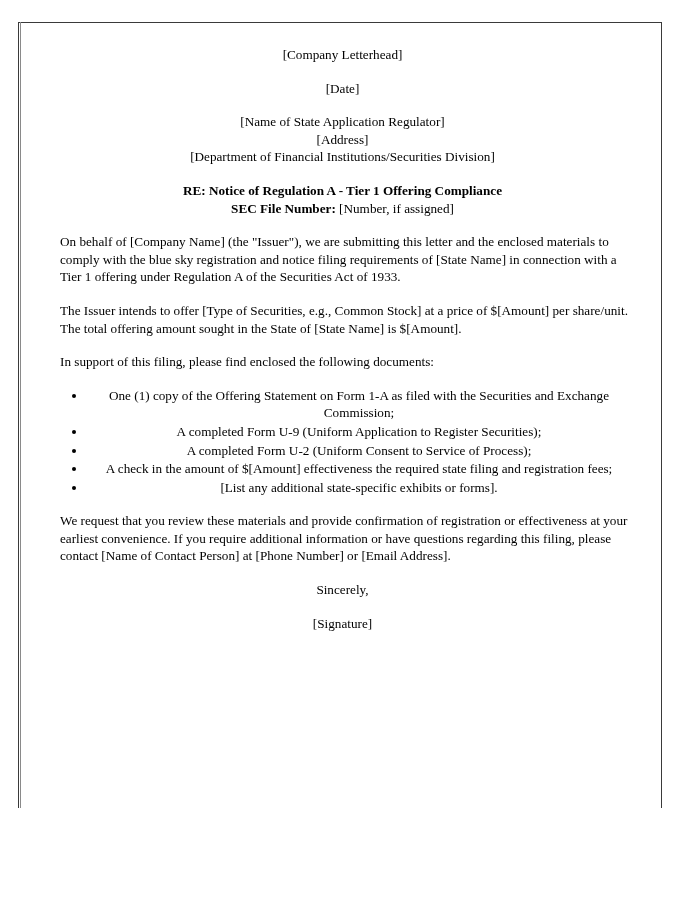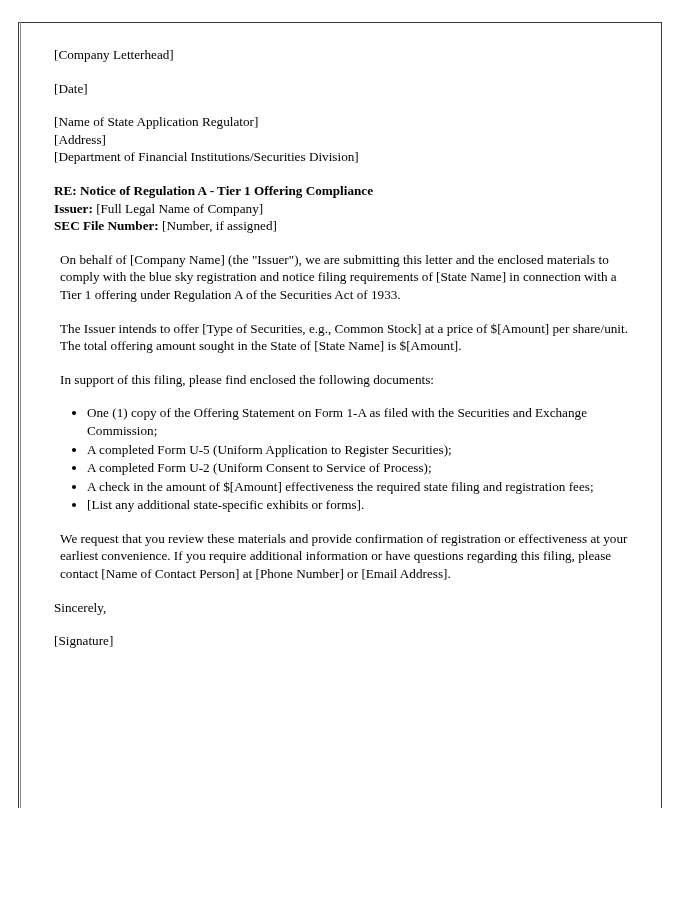--- a/index.html
+++ b/index.html
@@ -52,6 +52,7 @@
   }
   .block {
     margin: 0 0 16px 8px;
+    text-align: center;
   }
   .line {
     margin: 0;

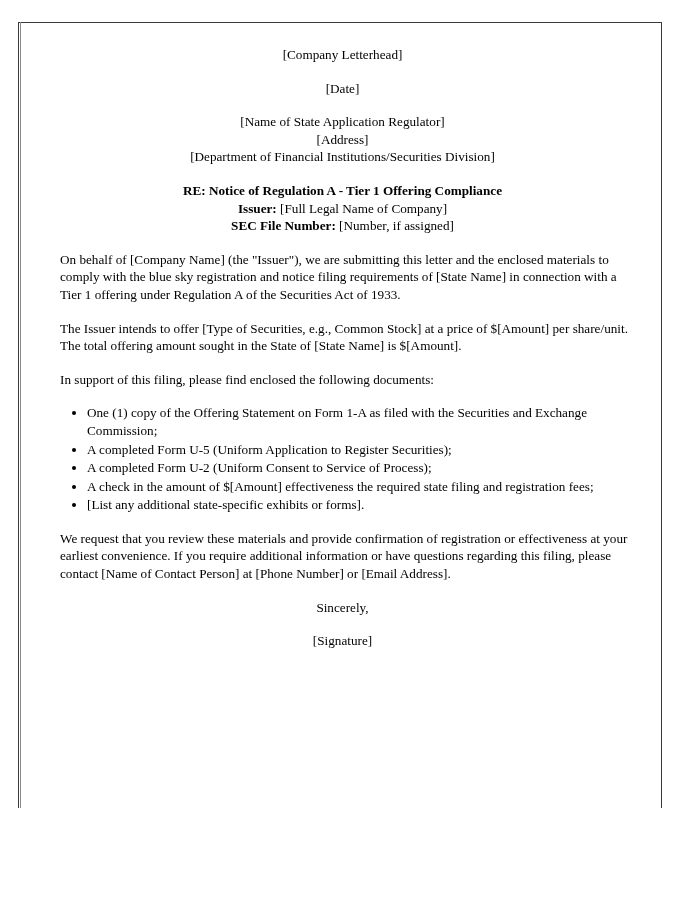--- a/index.html
+++ b/index.html
@@ -101,7 +101,6 @@
 
     <div class="block">
       <p class="line bold">RE: Notice of Regulation A - Tier 1 Offering Compliance</p>
-      <p class="line"><span class="bold">Issuer:</span> <span>[Full Legal Name of Company]</span></p>
       <p class="line"><span class="bold">SEC File Number:</span> <span>[Number, if assigned]</span></p>
     </div>
 

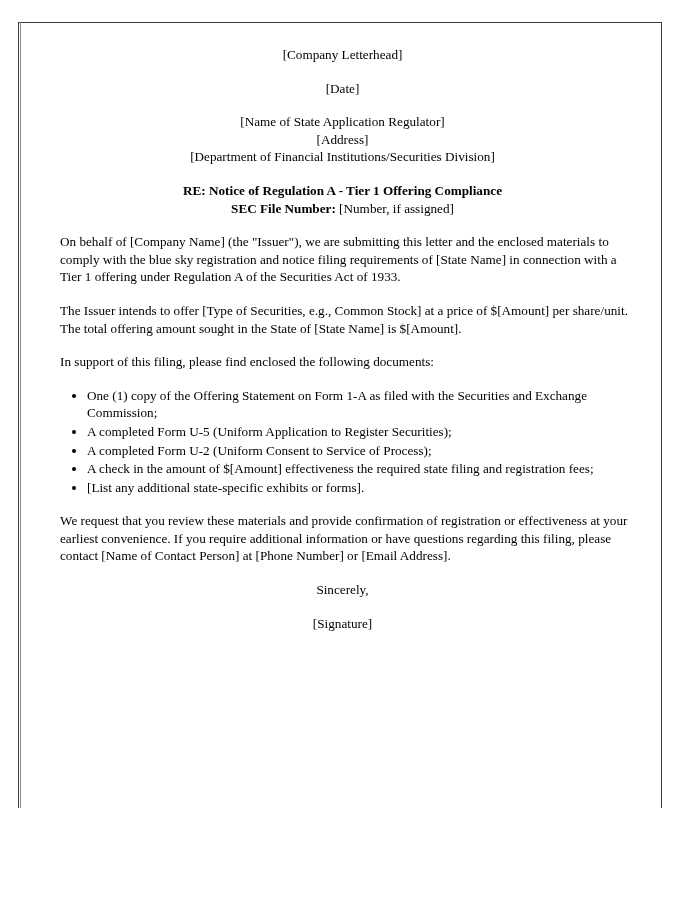--- a/index.html
+++ b/index.html
@@ -74,6 +74,7 @@
   ul.doc-list li {
     margin: 0 0 1px 7px;
     padding: 0;
+    text-align: center;
   }
 </style>
 </head>

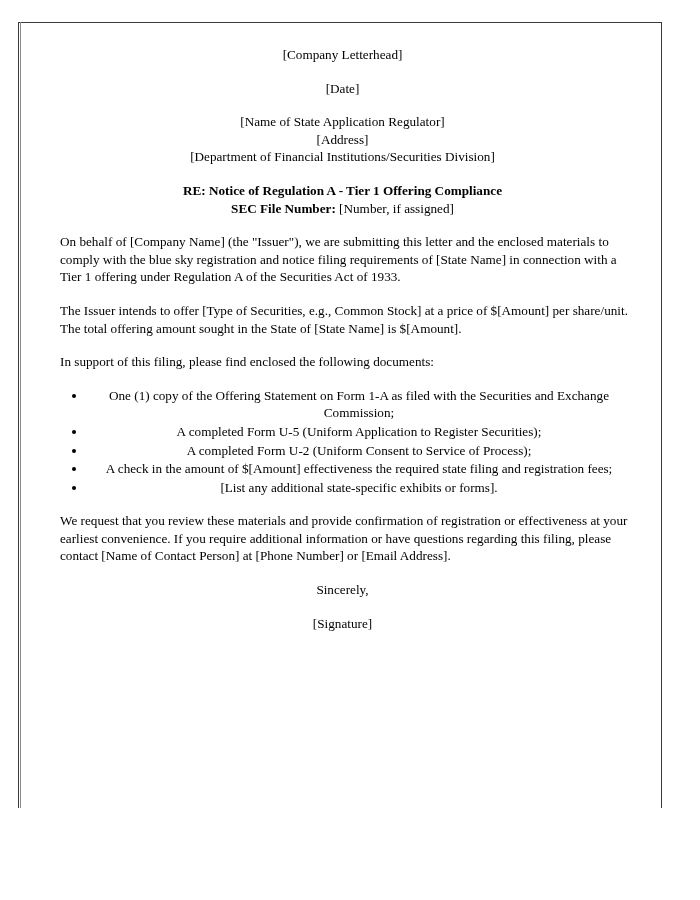--- a/index.html
+++ b/index.html
@@ -112,7 +112,7 @@
 
     <ul class="doc-list">
       <li>One (1) copy of the Offering Statement on Form 1-A as filed with the Securities and Exchange Commission;</li>
-      <li>A completed Form U-5 (Uniform Application to Register Securities);</li>
+      <li>A completed Form U-9 (Uniform Application to Register Securities);</li>
       <li>A completed Form U-2 (Uniform Consent to Service of Process);</li>
       <li>A check in the amount of $[Amount] effectiveness the required state filing and registration fees;</li>
       <li>[List any additional state-specific exhibits or forms].</li>

